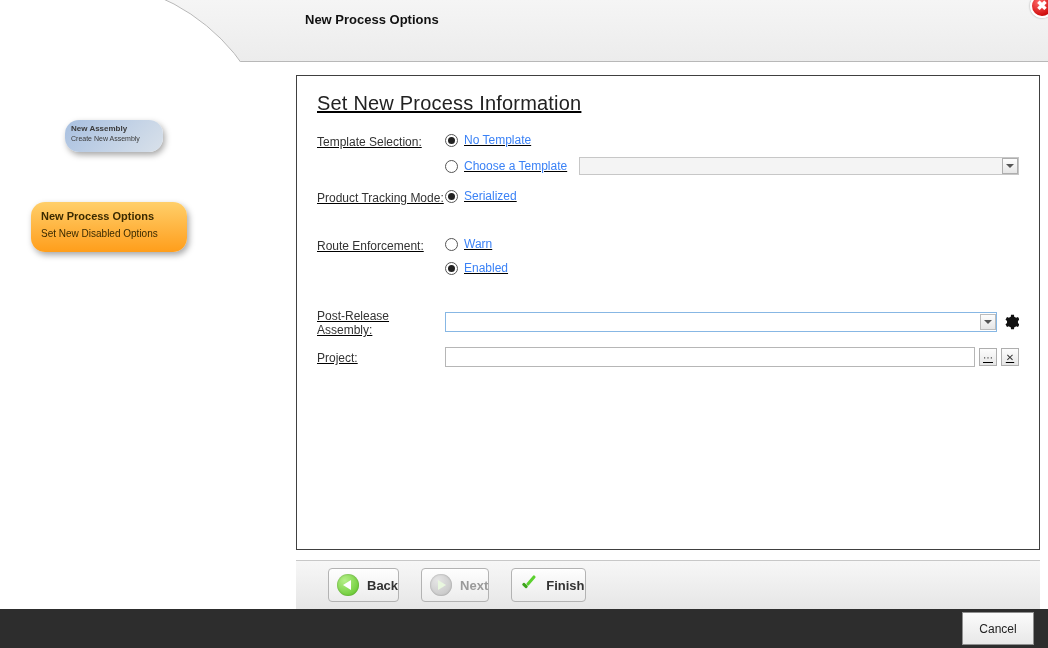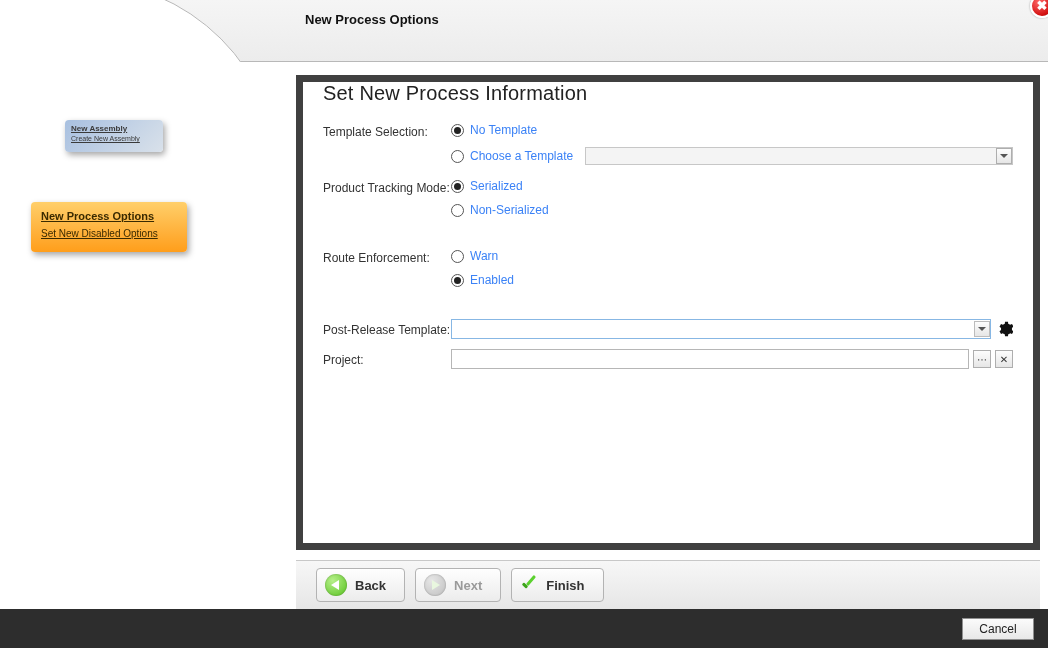--- a/index.html
+++ b/index.html
@@ -102,10 +102,11 @@
     position: absolute;
     left: 296px; top: 75px;
     width: 744px; height: 475px;
-    border: 7px solid #404040;
-    background: #fff;
-    padding: 0 20px 18px 20px;
+    border: 1px solid #404040;
+    background: #fff;
+    padding: 16px 20px 18px 20px;
     overflow: hidden;
+    text-decoration: underline;
   }
   .panel-title {
     font-size: 20px;

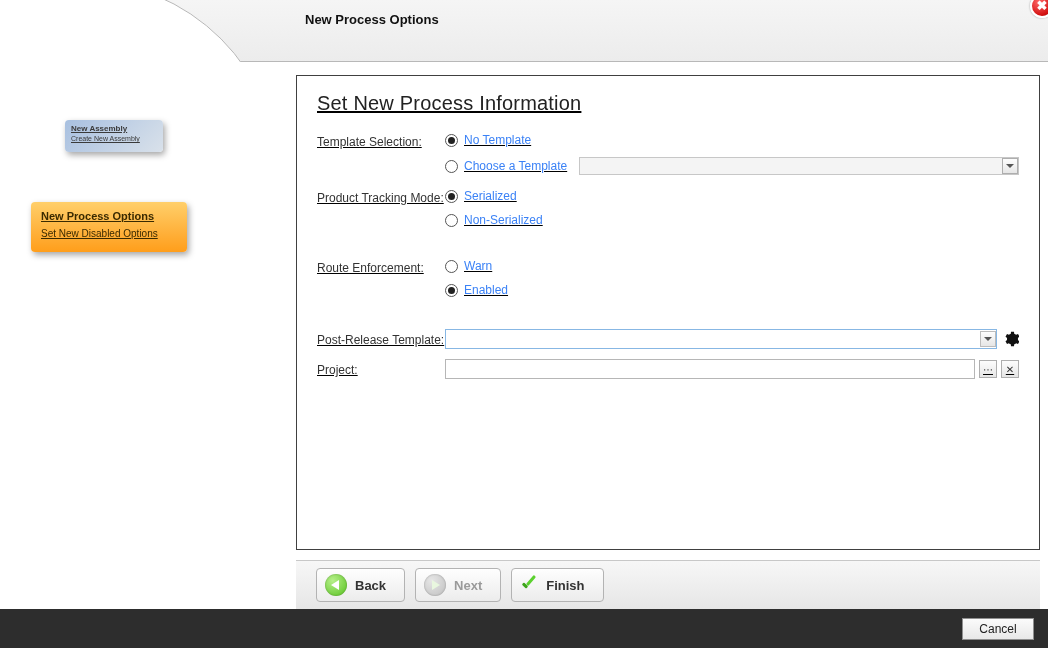--- a/index.html
+++ b/index.html
@@ -73,10 +73,9 @@
   }
   .sidecard {
     position: absolute;
-    border-radius: 4px;
+    border-radius: 14px;
     box-shadow: 2px 3px 6px rgba(0,0,0,.35);
     padding: 8px 10px;
-    text-decoration: underline;
   }
   .sidecard.inactive {
     left: 65px; top: 58px;

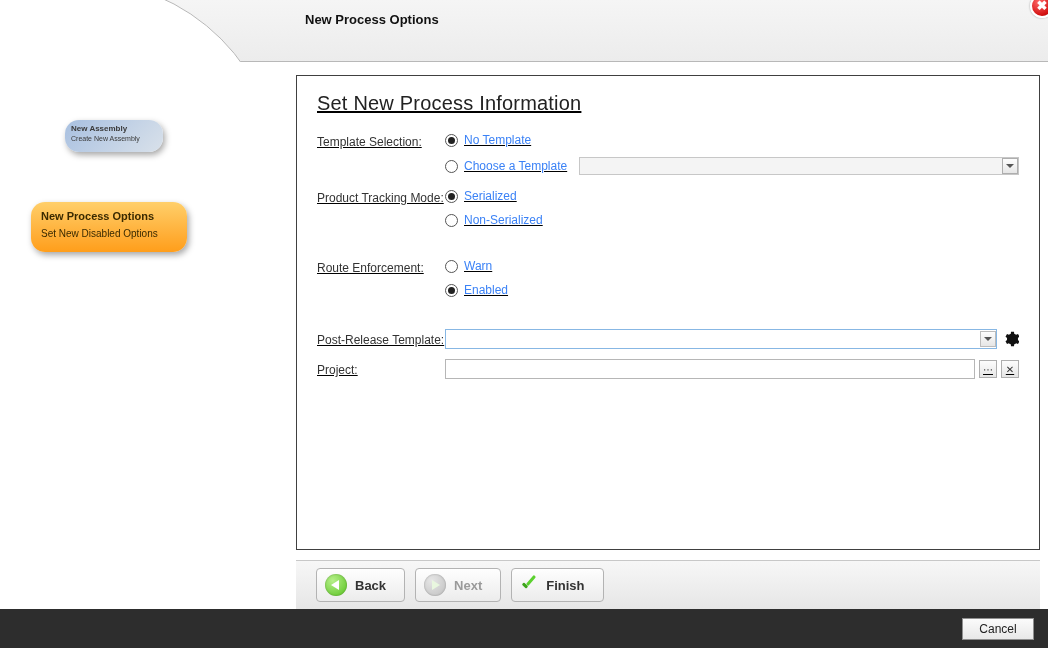--- a/index.html
+++ b/index.html
@@ -345,10 +345,6 @@
           <span class="radio checked"></span>
           <span>Serialized</span>
         </label>
-        <label class="radio-line">
-          <span class="radio"></span>
-          <span>Non-Serialized</span>
-        </label>
       </div>
     </div>
 

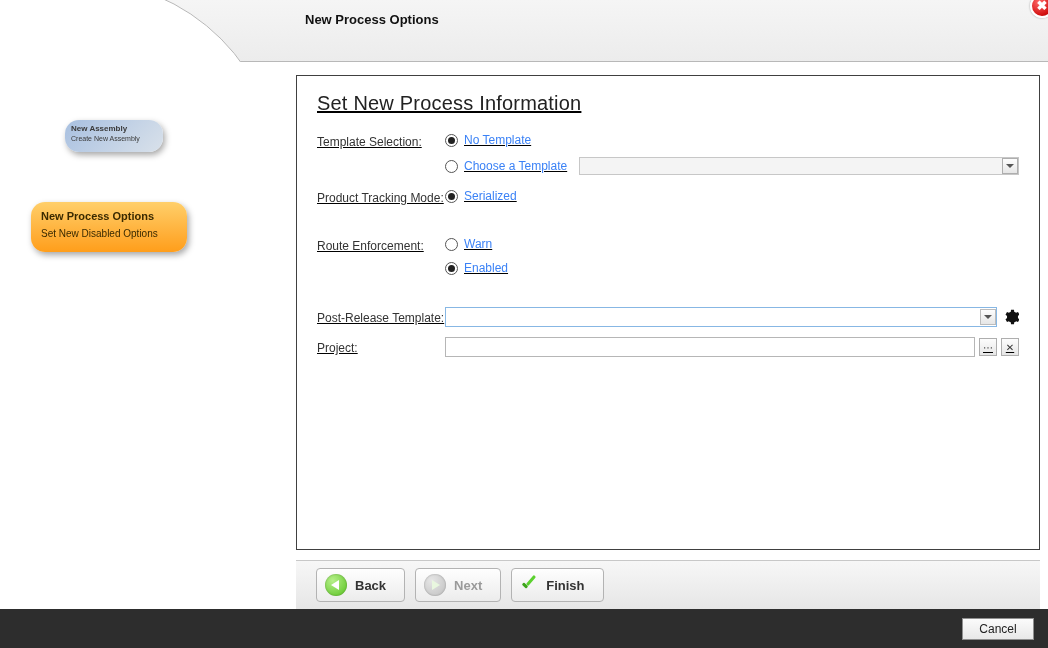--- a/index.html
+++ b/index.html
@@ -367,7 +367,7 @@
     <div class="spacer"></div>
 
     <div class="form-row" style="align-items:center; margin-bottom:10px;">
-      <div class="form-label">Post-Release Template:</div>
+      <div class="form-label">Post-Release Assembly:</div>
       <div style="flex:1; display:flex; align-items:center; gap:6px;">
         <div class="combo-field" style="flex:1;">
           <span class="combo-arrow-btn">

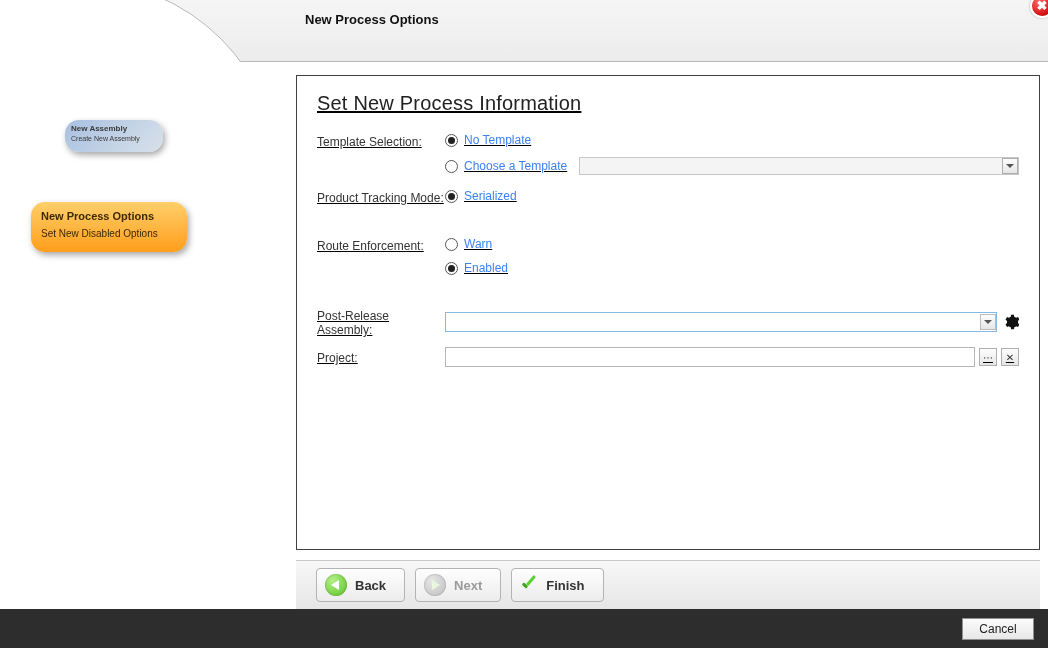--- a/index.html
+++ b/index.html
@@ -231,7 +231,7 @@
   }
   .nav-btn {
     height: 34px;
-    padding: 0 18px 0 8px;
+    padding: 0 0 0 8px;
     border: 1px solid #b3b3b3;
     border-radius: 4px;
     background: linear-gradient(#fefefe,#ececec);
@@ -243,6 +243,7 @@
     color: #333;
     cursor: pointer;
     box-shadow: 0 1px 0 rgba(255,255,255,.6) inset;
+    margin-left: 12px;
   }
   .nav-btn.disabled { color: #9a9a9a; cursor: default; }
   .arrow-circle {

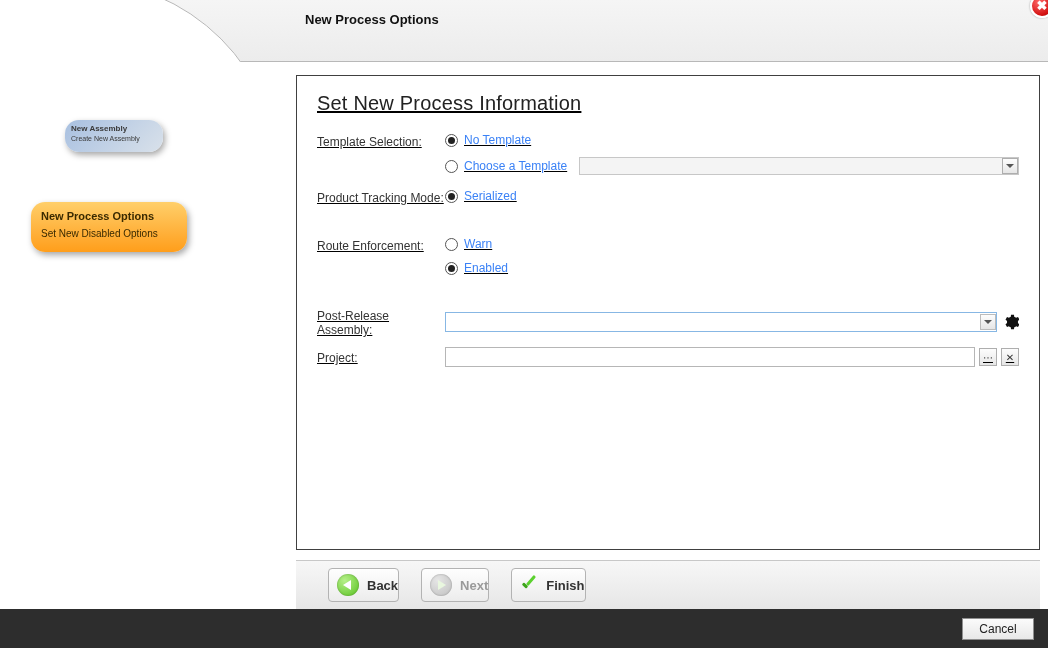--- a/index.html
+++ b/index.html
@@ -282,7 +282,7 @@
     padding-right: 14px;
   }
   .cancel-btn {
-    height: 22px;
+    height: 33px;
     width: 72px;
     border: 1px solid #8f8f8f;
     background: linear-gradient(#fbfbfb,#e8e8e8);

